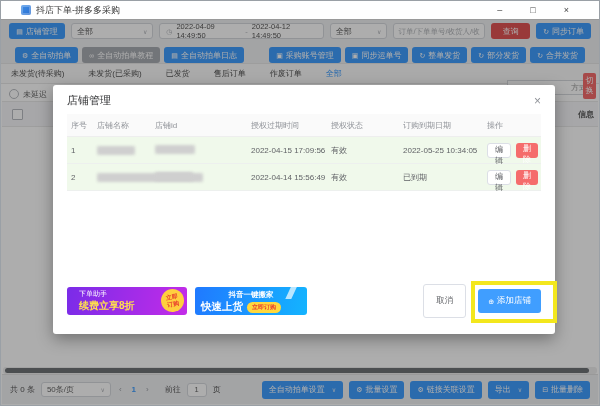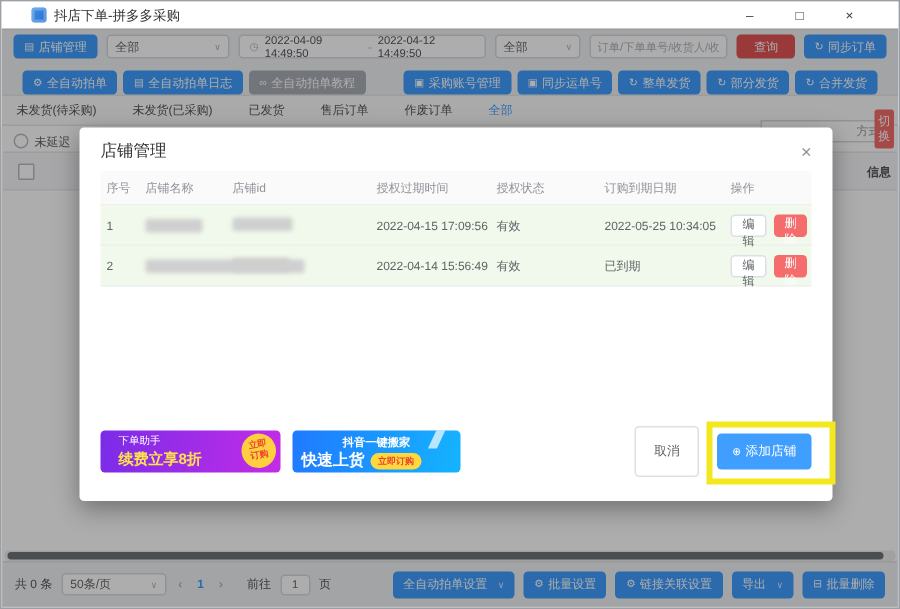--- a/index.html
+++ b/index.html
@@ -141,13 +141,13 @@
       <span class="ic">⚙</span>
       <span>全自动拍单</span>
     </button>
-    <button class="btn btn-primary">
-      <span class="ic">▤</span>
-      <span>全自动拍单日志</span>
-    </button>
     <button class="btn btn-grey">
       <span class="ic">∞</span>
       <span>全自动拍单教程</span>
+    </button>
+    <button class="btn btn-primary">
+      <span class="ic">▤</span>
+      <span>全自动拍单日志</span>
     </button>
     <div class="spacer"></div>
     <button class="btn btn-primary">

